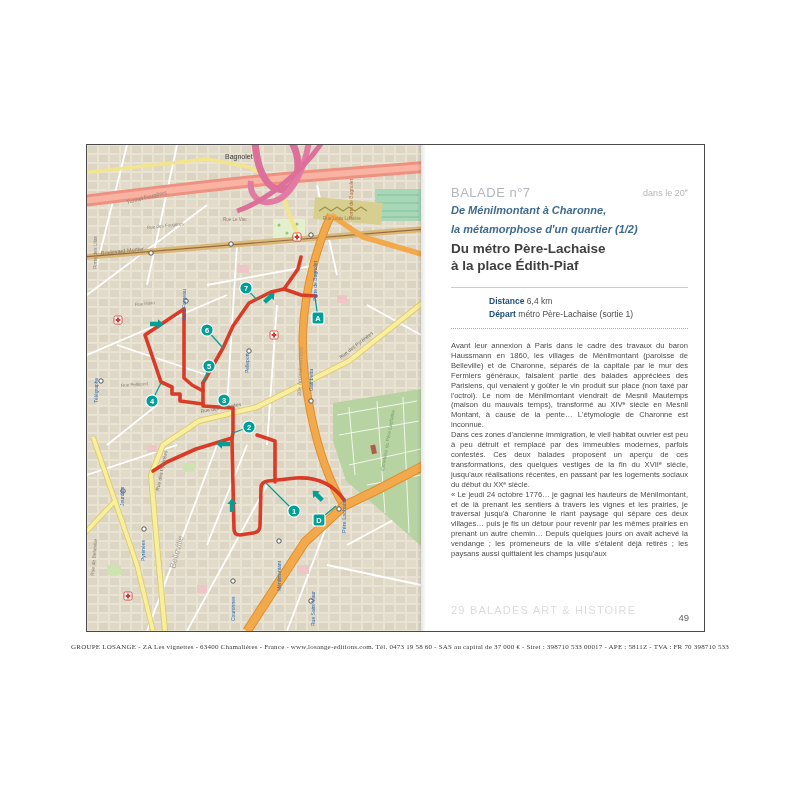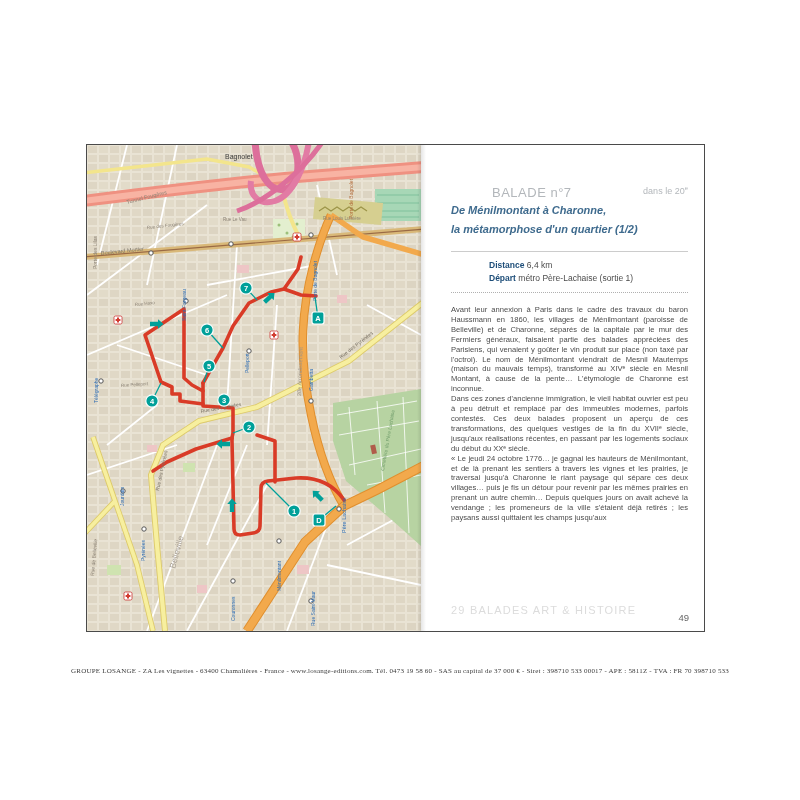--- a/index.html
+++ b/index.html
@@ -9,7 +9,7 @@
   .page-left svg{display:block;}
   .gutter{position:absolute;left:330px;top:0;width:9px;height:486px;background:linear-gradient(90deg,rgba(0,0,0,0) 0%,rgba(0,0,0,.10) 45%,rgba(0,0,0,0) 100%);pointer-events:none;}
   .page-right{position:relative;width:283px;height:486px;background:#fff;box-sizing:border-box;padding:40px 16px 0 30px;}
-  .series-row{display:flex;justify-content:space-between;align-items:flex-start;margin-left:41px;}
+  .series-row{display:flex;justify-content:space-between;align-items:center;}
   .series{color:#b3b7bb;font-size:13px;letter-spacing:.5px;}
   .corner{color:#b3b7bb;font-size:9px;}
   .corner sup{font-size:6px;}

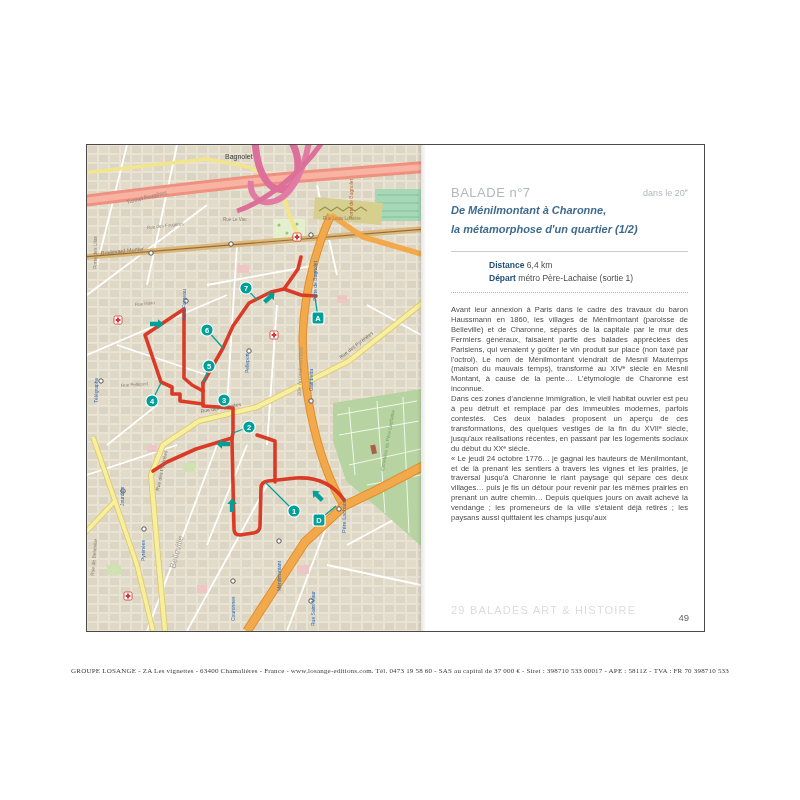--- a/index.html
+++ b/index.html
@@ -247,6 +247,10 @@
       <div>De Ménilmontant à Charonne,</div>
       <div>la métamorphose d'un quartier (1/2)</div>
     </div>
+    <div class="subtitle">
+      <div>Du métro Père-Lachaise</div>
+      <div>à la place Édith-Piaf</div>
+    </div>
     <hr class="rule">
     <div id="info-rows">
         <div class="info-row"><b>Distance</b> 6,4 km</div>

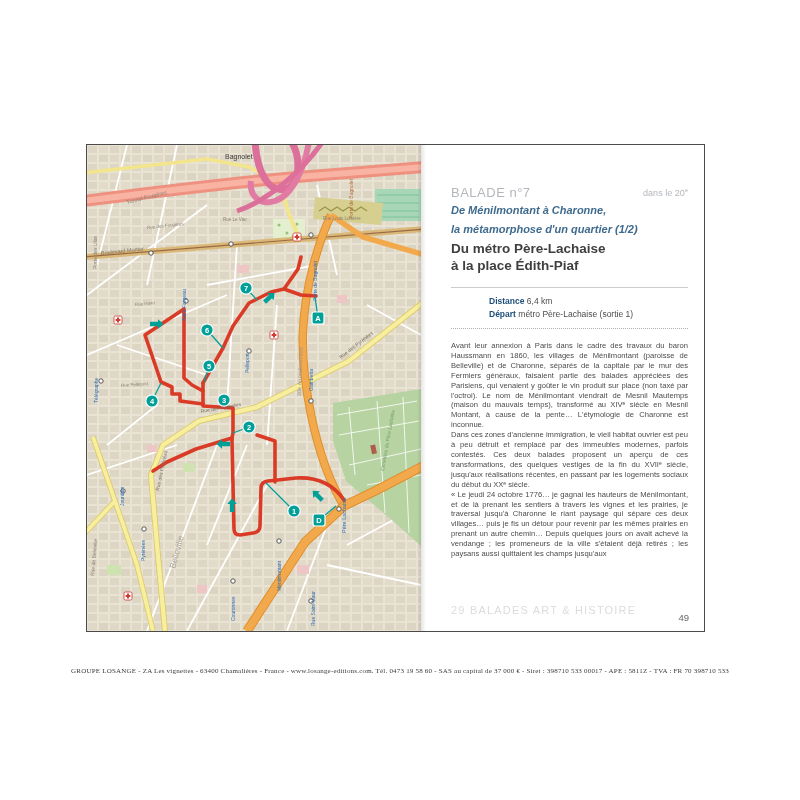--- a/index.html
+++ b/index.html
@@ -23,7 +23,7 @@
   .bodycopy p{margin:0;font-size:7.6px;line-height:9.9px;color:#4b4b4b;text-align:justify;}
   .pg-footer{position:absolute;left:30px;bottom:15px;color:#dcdcdc;font-weight:normal;font-size:11px;letter-spacing:1.2px;}
   .pg-num{position:absolute;right:15px;bottom:8px;color:#666;font-size:9.5px;}
-  .imprint{position:absolute;left:0;top:643px;width:800px;text-align:center;font-family:"Liberation Serif",serif;font-size:7px;color:#3b3b3b;letter-spacing:.2px;margin-top:24px;}
+  .imprint{position:absolute;left:0;top:643px;width:800px;text-align:center;font-family:"Liberation Serif",serif;font-size:7px;color:#3b3b3b;letter-spacing:.2px;}
 </style>
 </head>
 <body>

